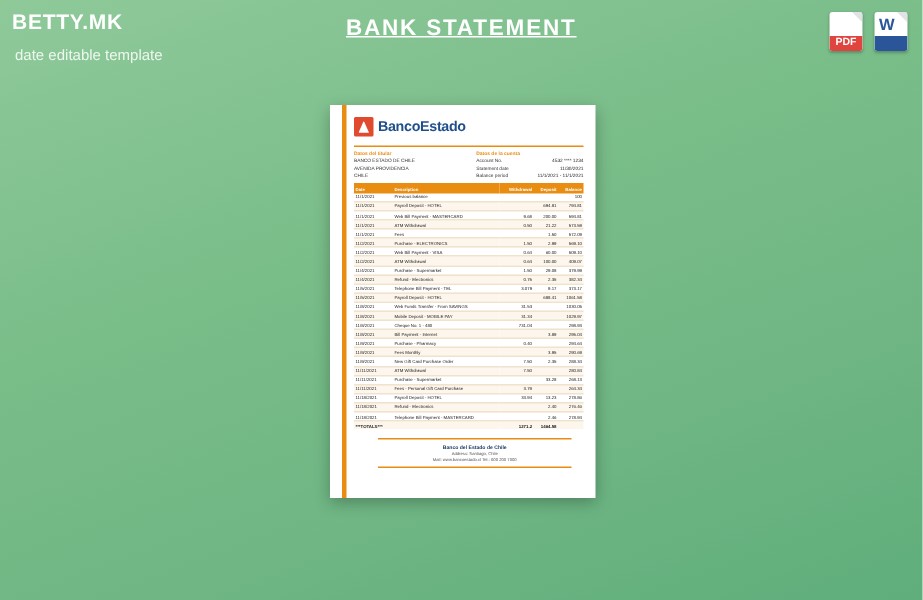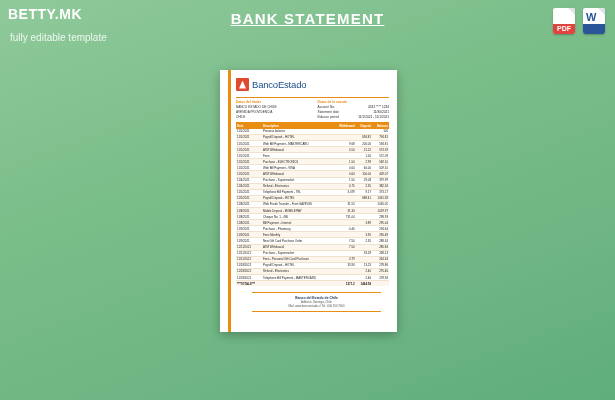--- a/index.html
+++ b/index.html
@@ -97,7 +97,7 @@
 <body>
 
 <div class="brand">BETTY.MK</div>
-<div class="subtitle">fully editable template</div>
+<div class="subtitle">date editable template</div>
 <div class="pagetitle">BANK STATEMENT</div>
 
 <div class="badges">

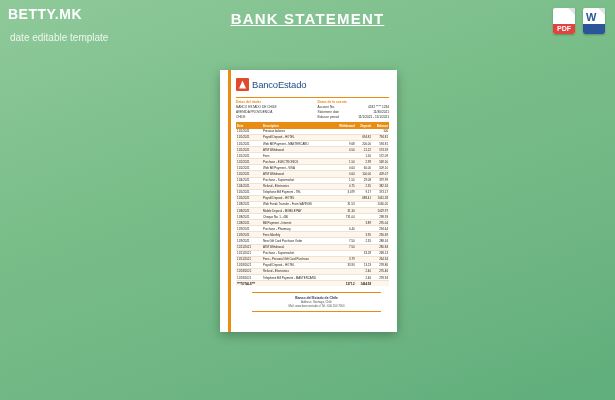--- a/index.html
+++ b/index.html
@@ -59,7 +59,7 @@
     content:"";position:absolute;left:3px;top:2.5px;width:7px;height:8px;
     background:#ffffff;clip-path:polygon(50% 0,100% 100%,0 100%);
   }
-  .logo-text{font-size:9.5px;font-weight:normal;color:#1e4f8a;letter-spacing:-.2px;}
+  .logo-text{font-size:9.5px;font-weight:bold;color:#1e4f8a;letter-spacing:-.2px;}
 
   .hdr-rule{height:1px;background:#e98c12;margin:3px 0 2px;}
 

